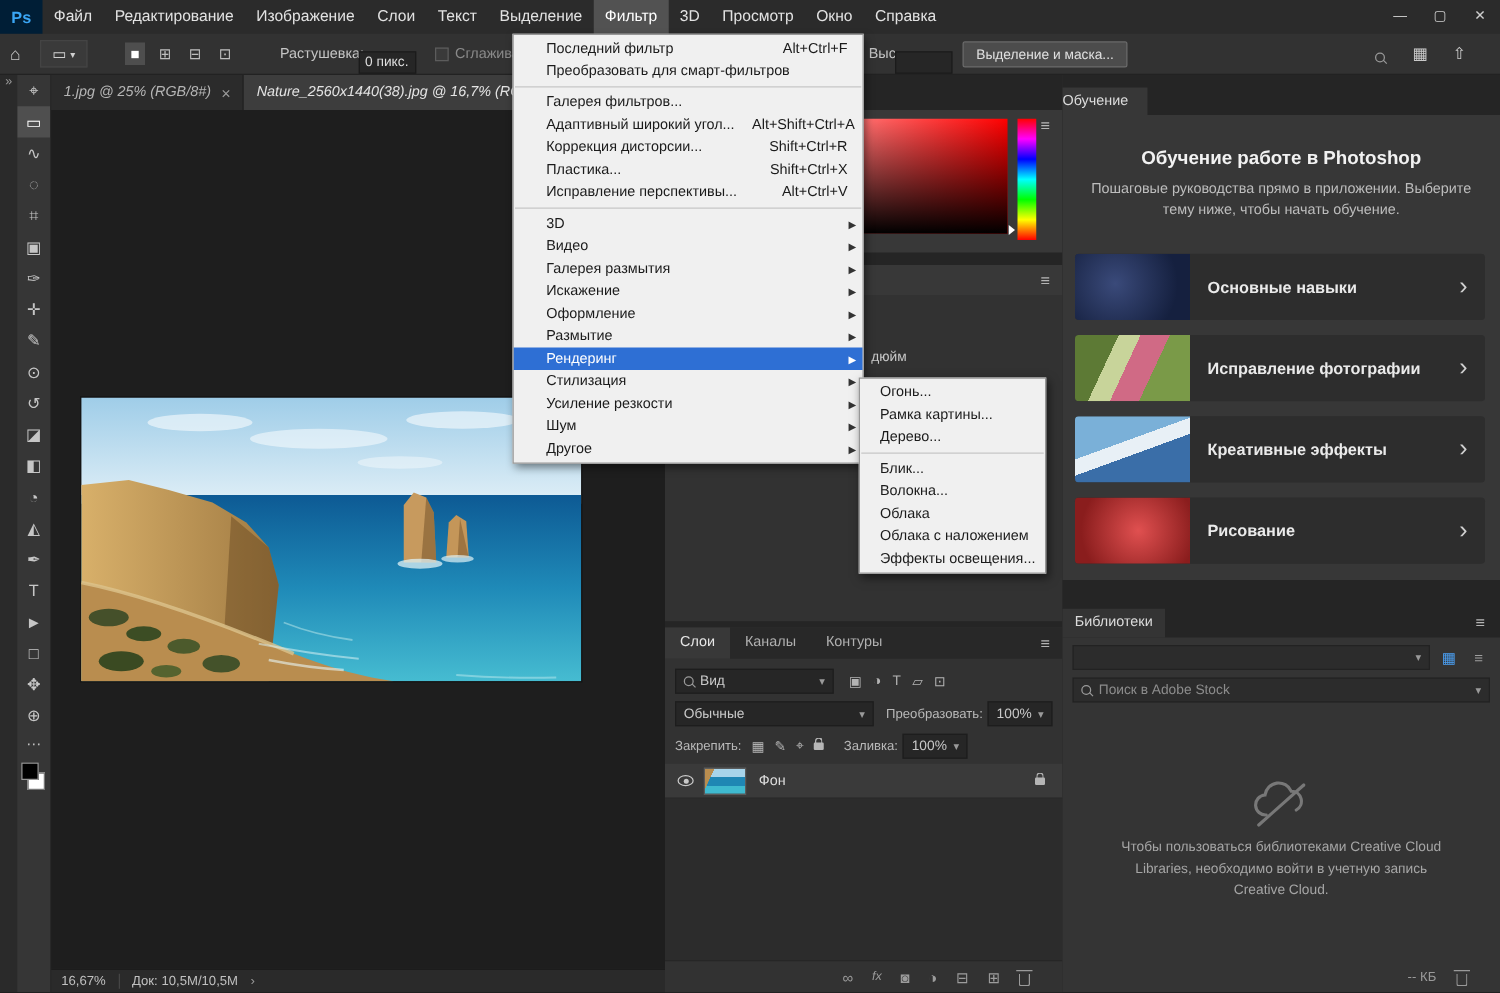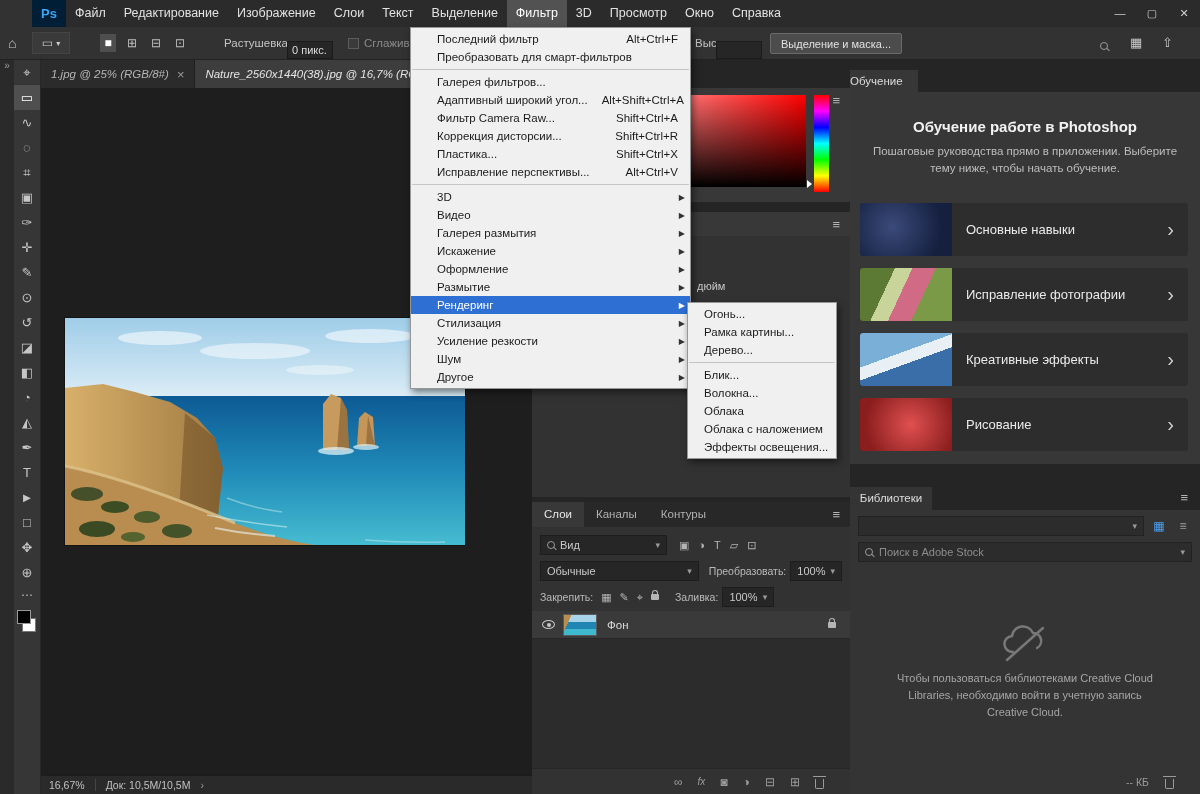--- a/index.html
+++ b/index.html
@@ -8,7 +8,7 @@
   .app *{box-sizing:border-box;}
 
   
-  .menubar{position:absolute;top:0;left:0;right:0;height:27px;background:#2b2b2b;display:flex;align-items:center;z-index:20;margin-left:32px;}
+  .menubar{position:absolute;top:0;left:0;right:0;height:27px;background:#2b2b2b;display:flex;align-items:center;z-index:20;}
   .ps-logo{width:34px;height:27px;background:#001e36;color:#3aa6f5;font-weight:bold;font-size:13px;
            display:flex;align-items:center;justify-content:center;}
   .mb-item{padding:0 9px;line-height:27px;font-size:12.5px;color:#e2e2e2;white-space:nowrap;}

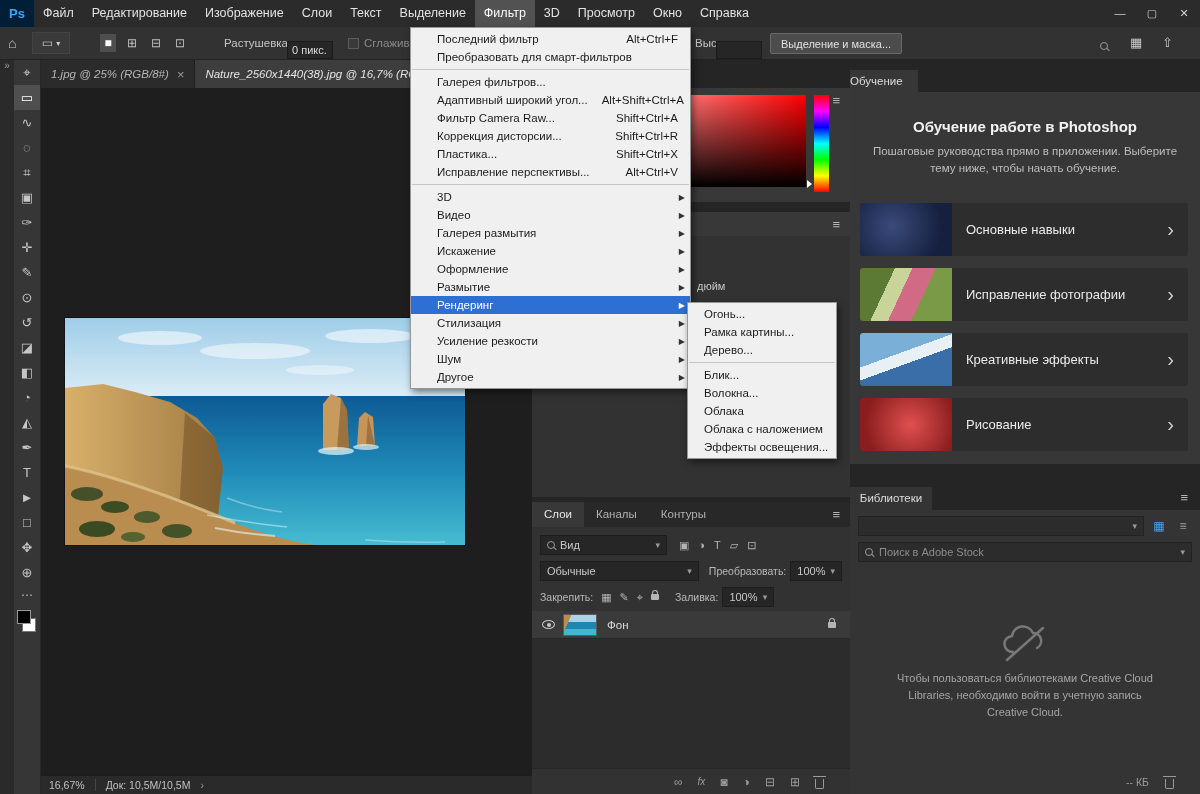--- a/index.html
+++ b/index.html
@@ -520,10 +520,6 @@
       <span class="mi-short">Alt+Shift+Ctrl+A</span>
     </div>
     <div class="menu-item">
-      <span>Фильтр Camera Raw...</span>
-      <span class="mi-short">Shift+Ctrl+A</span>
-    </div>
-    <div class="menu-item">
       <span>Коррекция дисторсии...</span>
       <span class="mi-short">Shift+Ctrl+R</span>
     </div>

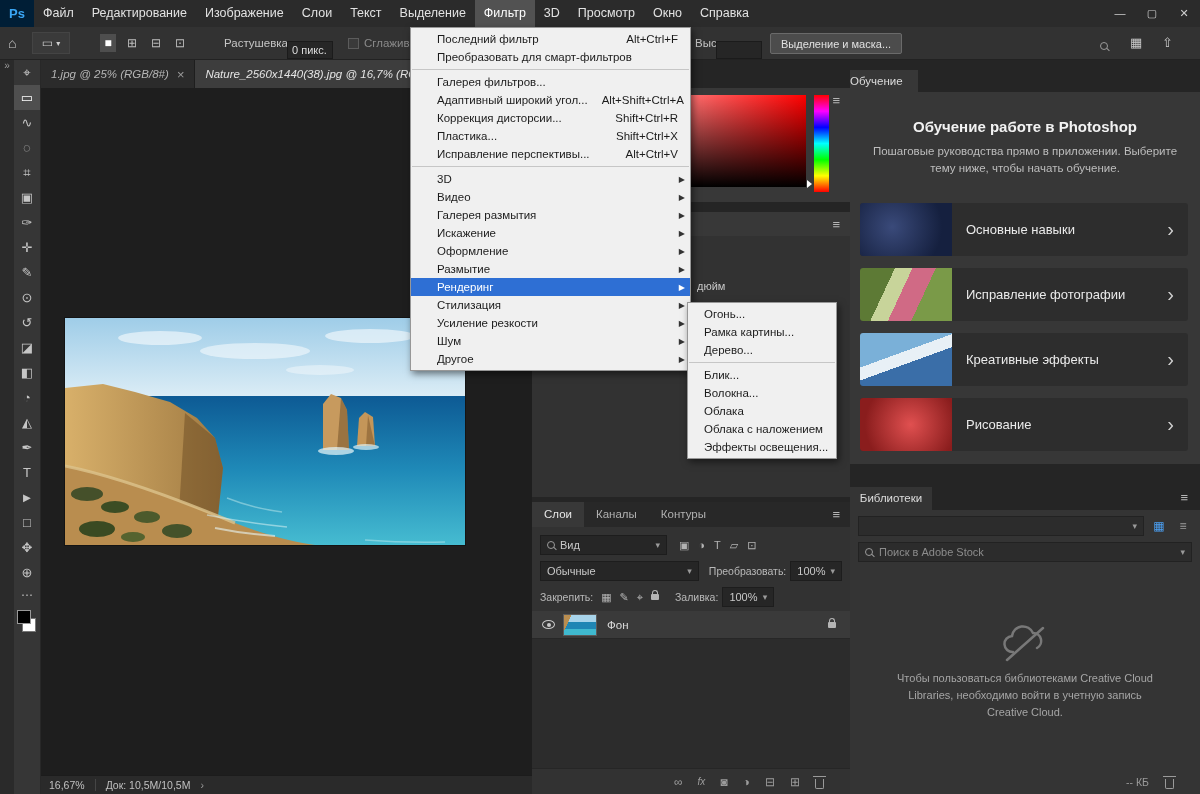--- a/index.html
+++ b/index.html
@@ -113,7 +113,7 @@
   .cardimg-1{background:linear-gradient(115deg,#5d7a35 0 30%,#c8d49a 30% 45%,#d06a85 45% 65%,#7a9a48 65% 100%);}
   .cardimg-2{background:linear-gradient(160deg,#7ab0d8 0 40%,#e8f0f6 40% 55%,#3a6ea8 55% 100%);}
   .cardimg-3{background:radial-gradient(circle at 55% 50%,#e05050,#8a1d1d 80%);}
-  .card-label{margin-left:14px;font-size:13px;font-weight:normal;color:#eaeaea;}
+  .card-label{margin-left:14px;font-size:13px;font-weight:bold;color:#eaeaea;}
   .card-chev{margin-left:auto;margin-right:14px;font-size:20px;color:#d0d0d0;}
 
   .lib-tab{position:absolute;left:0;top:427px;width:82px;height:23px;background:#343434;color:#dcdcdc;

